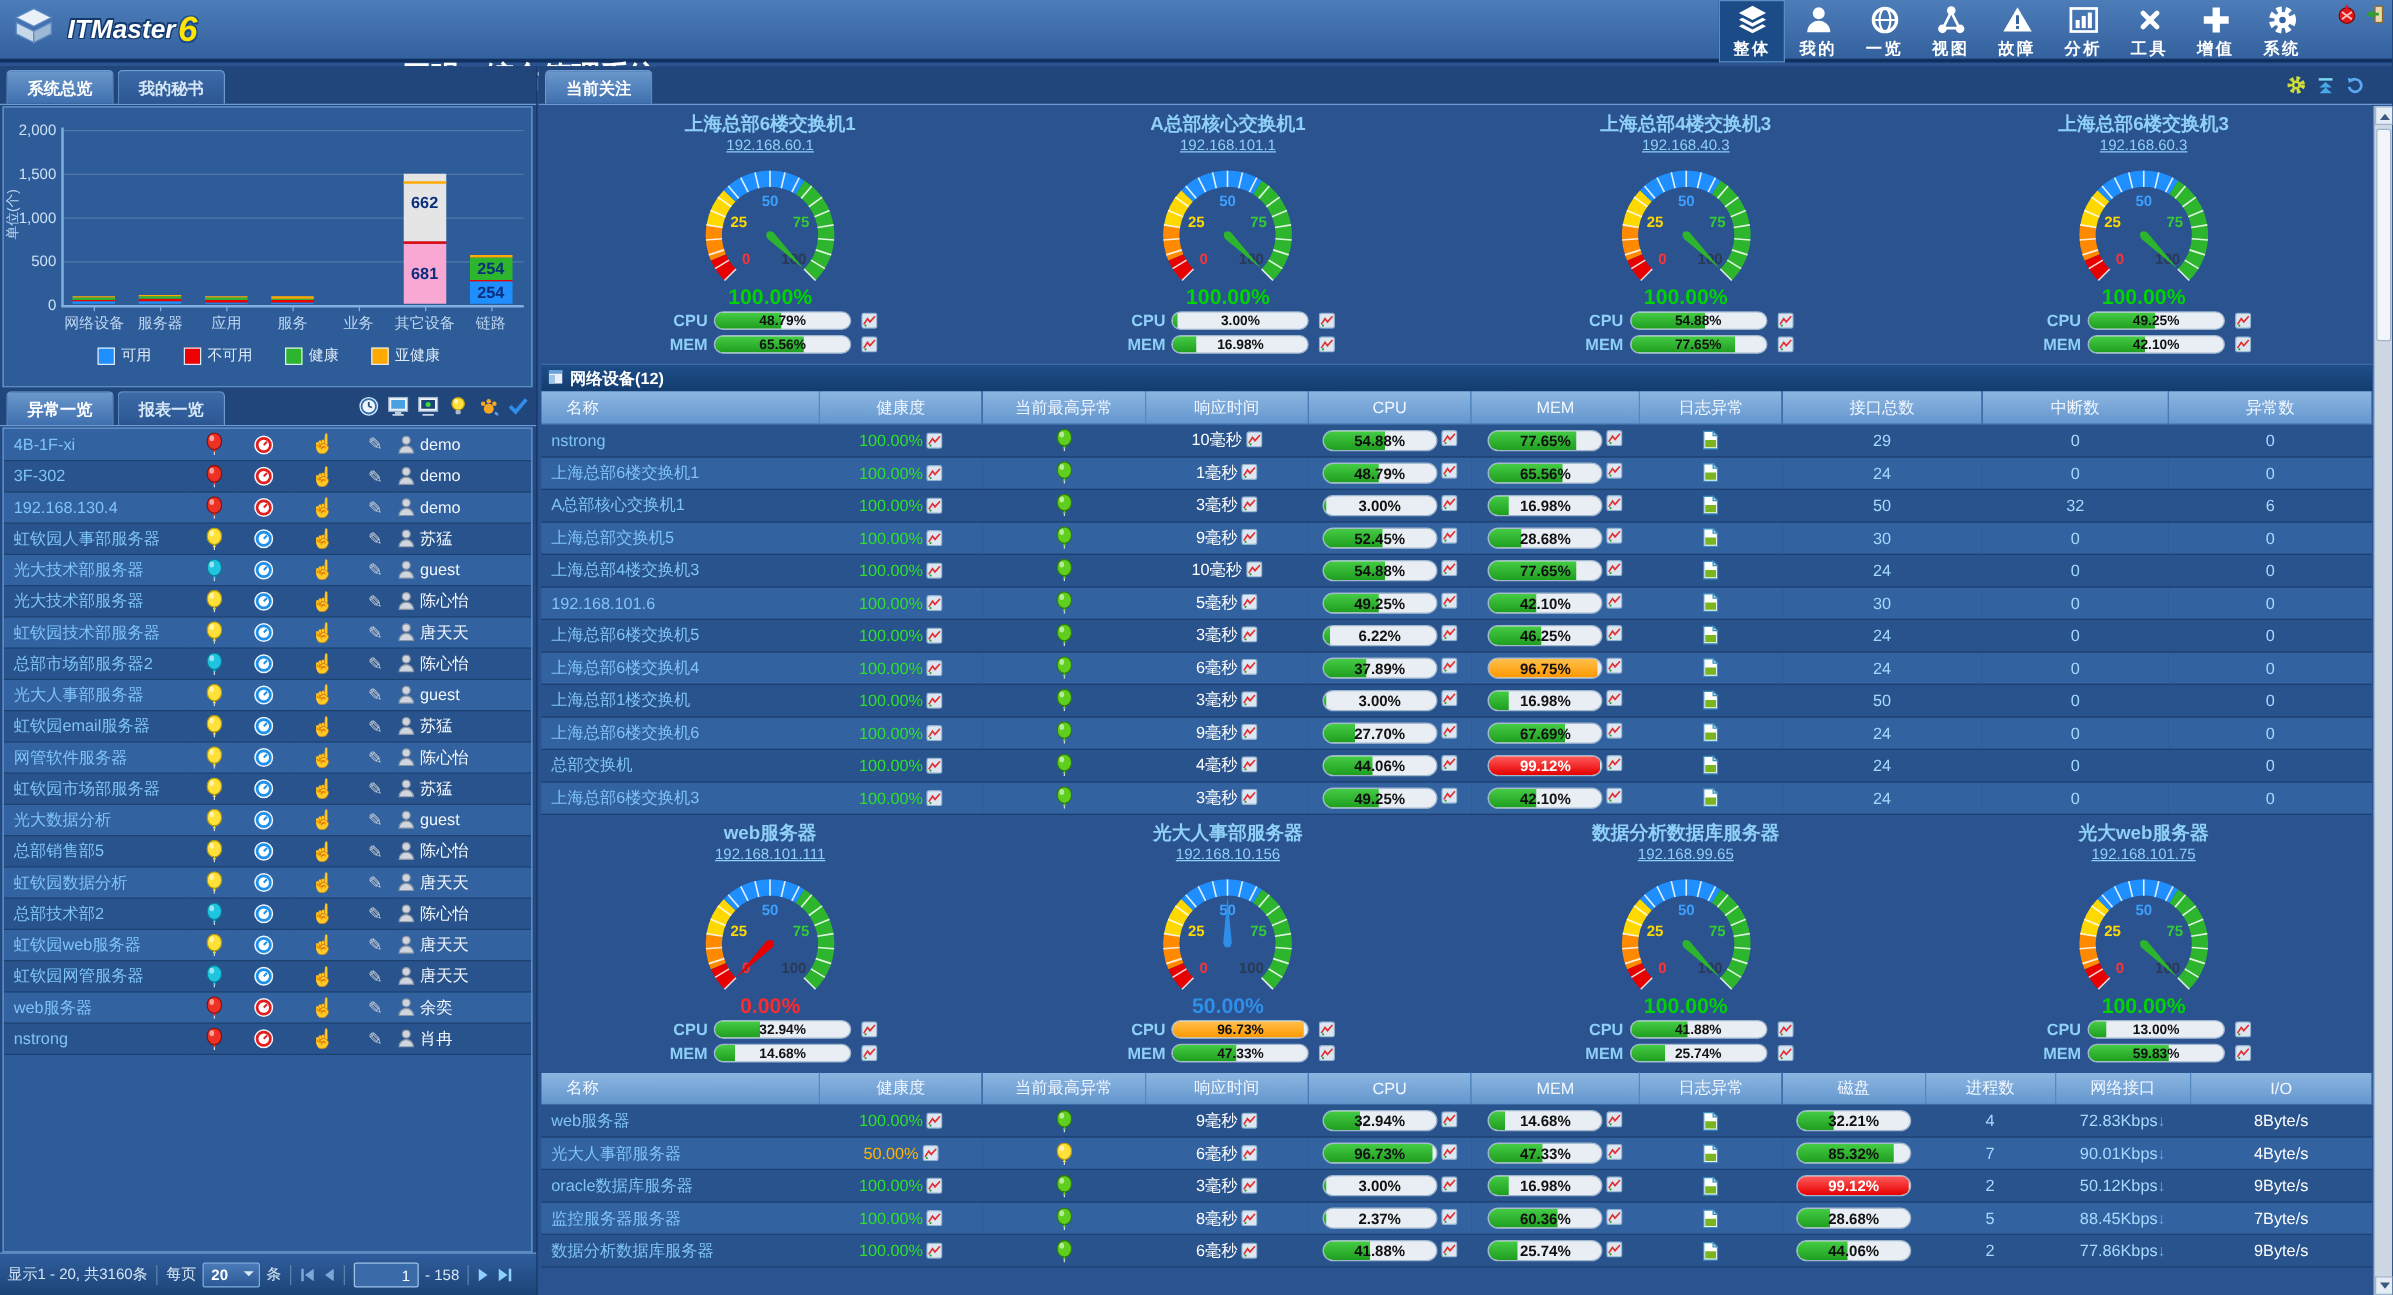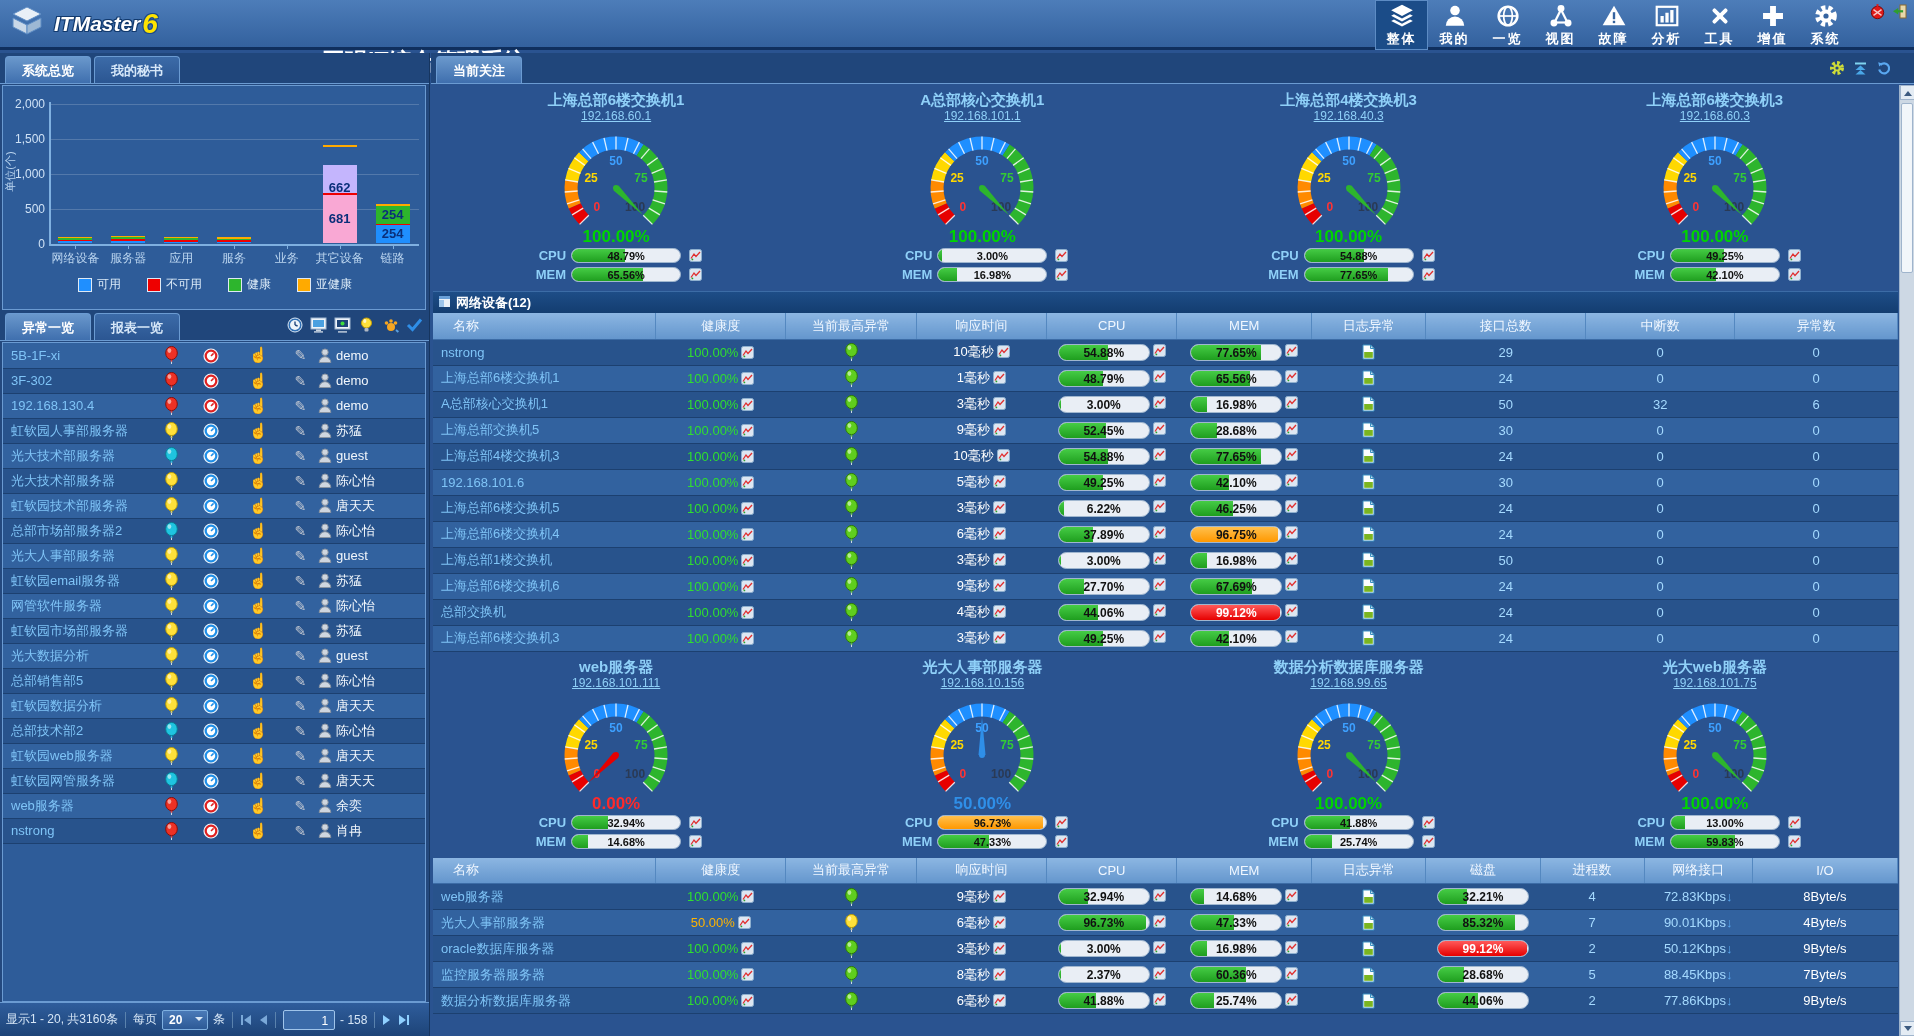--- a/index.html
+++ b/index.html
@@ -310,7 +310,7 @@
               <i style="top:15.835px">681</i>
             </div>
             <div class="cseg" style="bottom:47.67px;height:2.45px;background:#ee0000"></div>
-            <div class="cseg" style="bottom:50.120000000000005px;height:28px;background:#c4b5fd">
+            <div class="cseg" style="bottom:50.120000000000005px;height:54px;background:#e5e5e5">
               <i style="top:15.170000000000002px">662</i>
             </div>
             <div class="cseg" style="bottom:96.46000000000001px;height:1.5px;background:#ffaa00"></div>

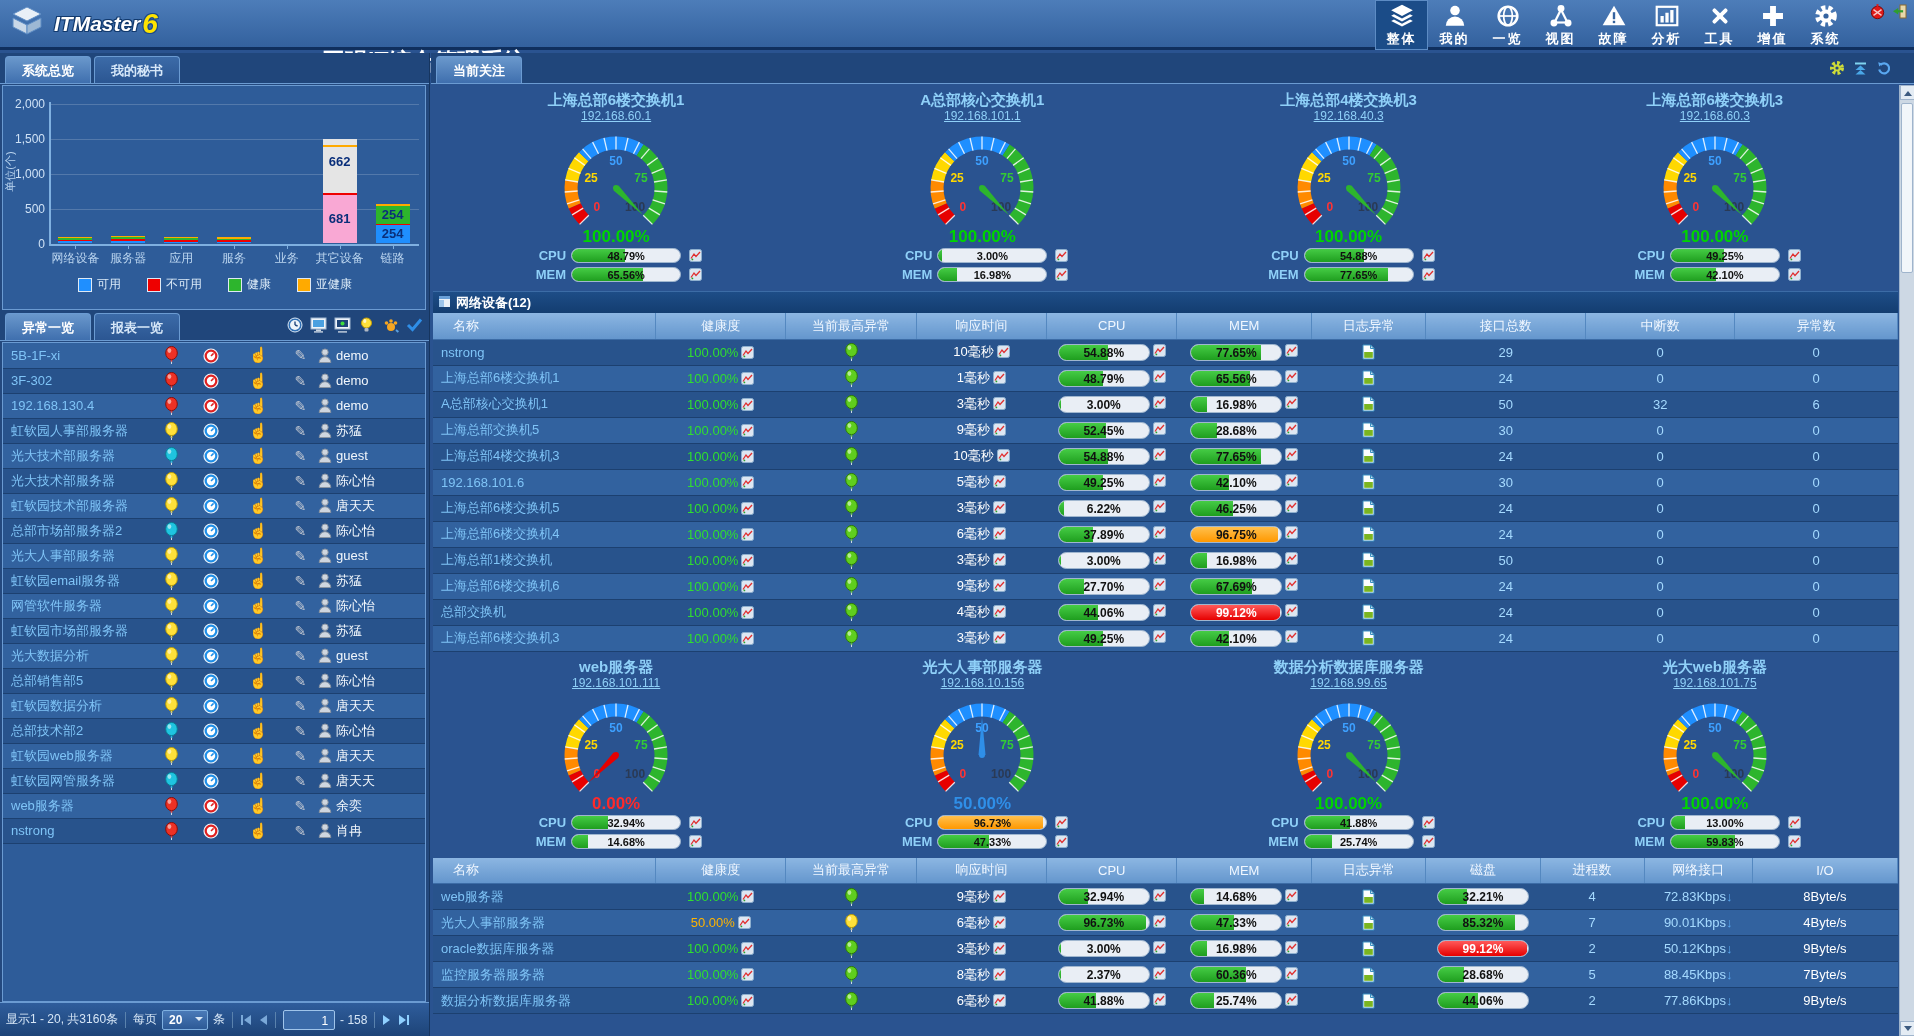--- a/index.html
+++ b/index.html
@@ -406,7 +406,7 @@
       <table class="exc" id="exc-table">
           <tbody>
             <tr>
-   <td class="ename">5B-1F-xi</td>
+   <td class="ename">4B-1F-xi</td>
    <td><svg width="13" height="18" viewBox="0 0 13 18" style="vertical-align:middle;cursor:pointer">
                   <ellipse cx="6.5" cy="7" rx="5.8" ry="6.6" fill="#ee3124" stroke="#8a0f0a"></ellipse>
                   <ellipse cx="4.4" cy="4.6" rx="1.9" ry="2.4" fill="rgba(255,255,255,.55)"></ellipse>

